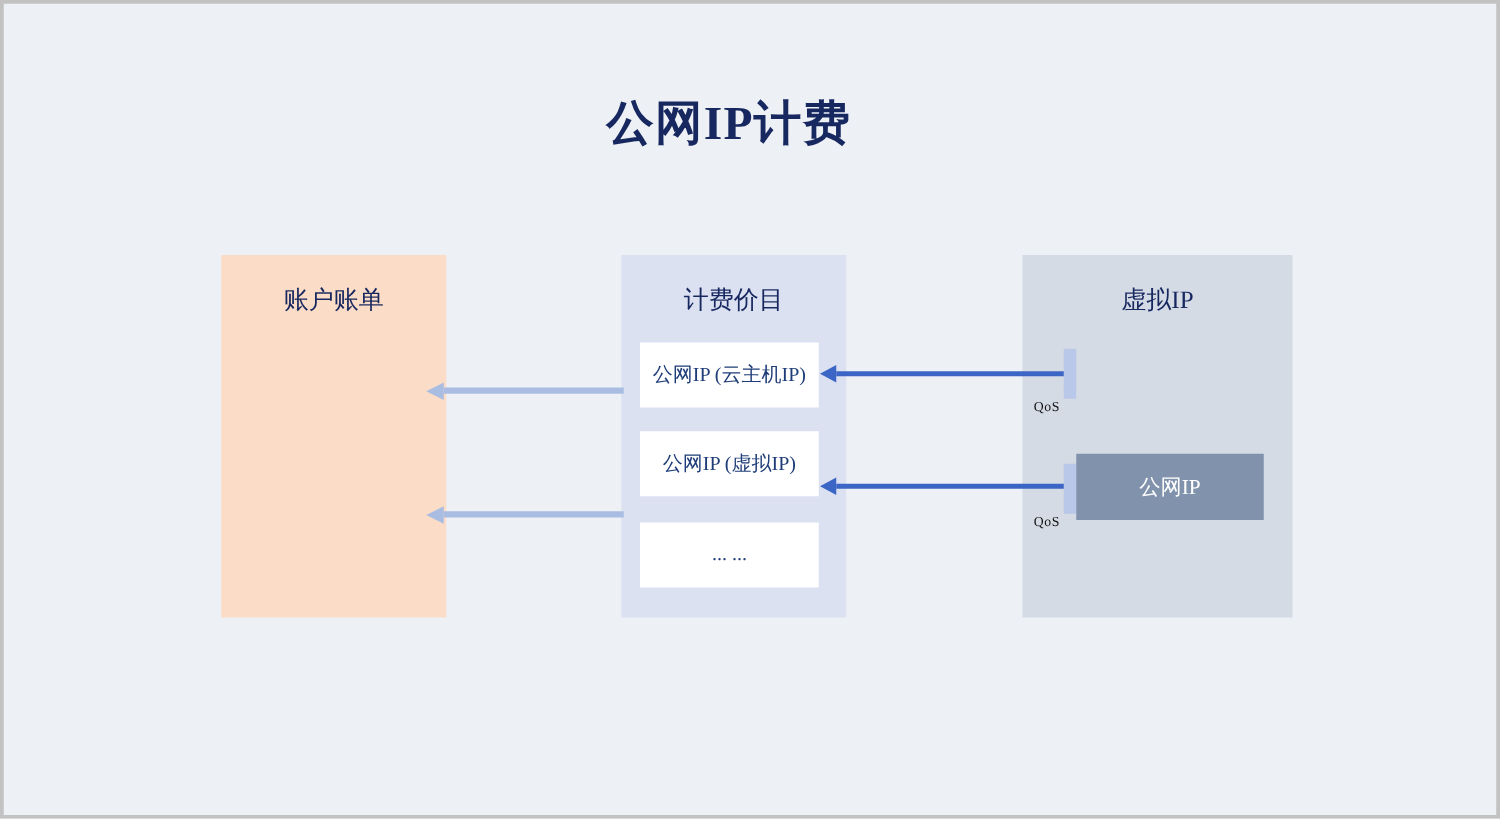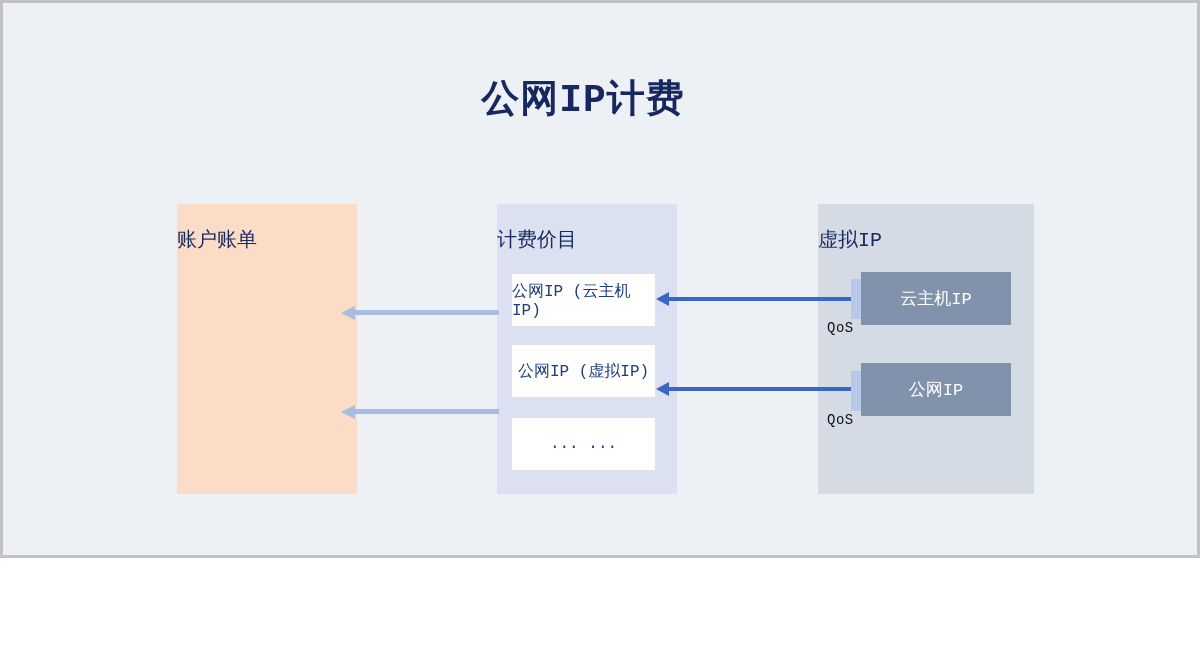--- a/index.html
+++ b/index.html
@@ -5,11 +5,11 @@
   html,body { margin:0; padding:0; background:#fff; }
   .canvas {
     position:relative;
-    width:1200px; height:558px;
+    width:1200px; height:655px;
     box-sizing:border-box;
     background:var(--page_bg, #edf1f6);
     border:3px solid var(--frame_border, #c2c2c2);
-    font-family:Liberation Mono, monospace;
+    font-family:Liberation Serif, serif;
     overflow:hidden;
   }
   .title {

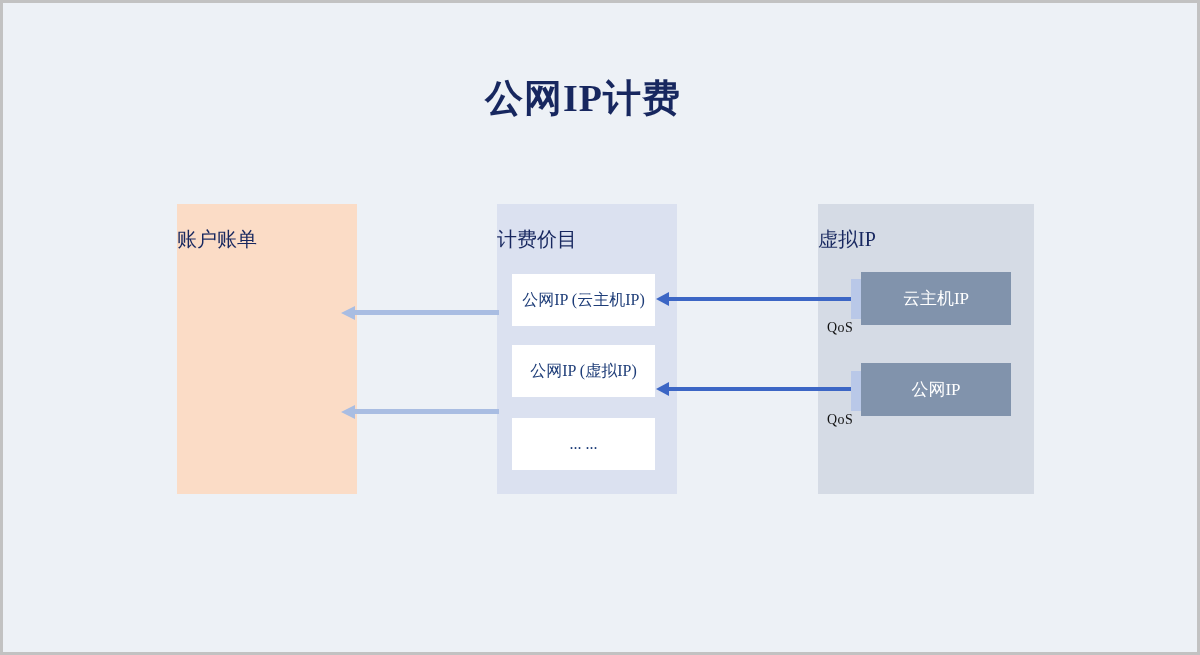--- a/index.html
+++ b/index.html
@@ -24,7 +24,7 @@
   .col-pricing  { left:494px; width:180px; background:var(--pricing_col, #dbe1f0); }
   .col-publicip { left:815px; width:216px; background:var(--publicip_col, #d5dbe5); }
   .col-header {
-    padding-top:22px; text-align:left;
+    padding-top:22px; text-align:center;
     font-size:20px; color:var(--navy, #17275f);
   }
   .node {

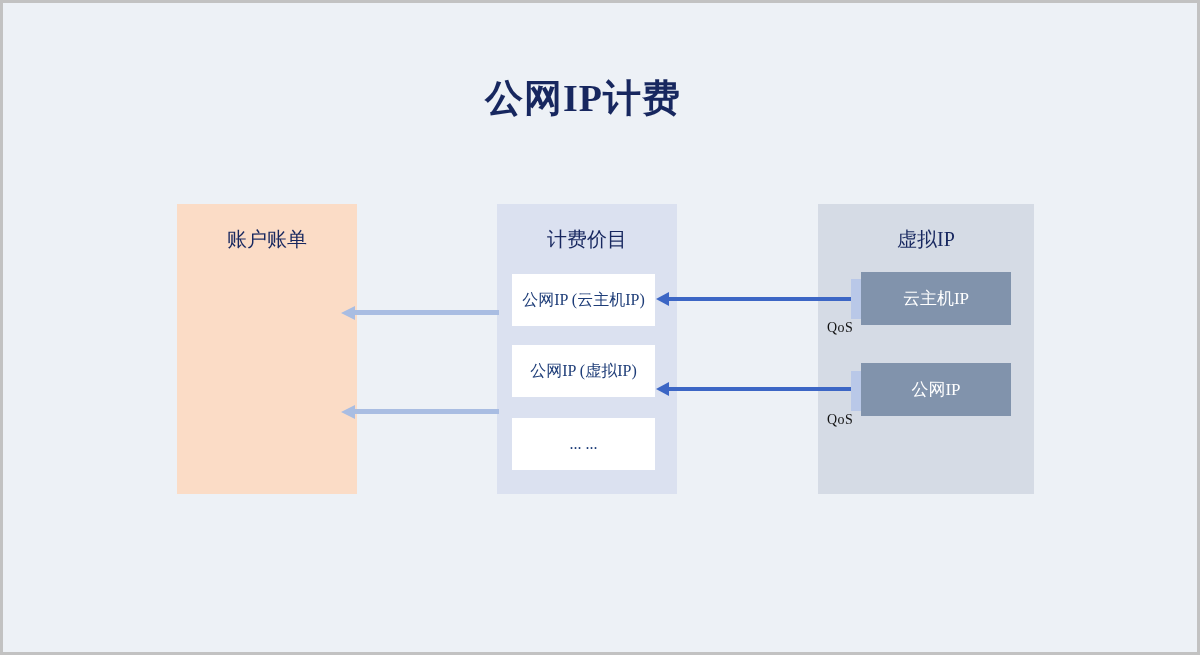--- a/index.html
+++ b/index.html
@@ -92,7 +92,6 @@
   </div>
   <div class="qos-tab" style="top:276px"></div>
   <div class="qos-tab" style="top:368px"></div>
-  <div class="node ip-node" style="top:269px">云主机IP</div>
   <div class="node ip-node" style="top:360px">公网IP</div>
   <div class="qos-label" style="top:317px">QoS</div>
   <div class="qos-label" style="top:409px">QoS</div>

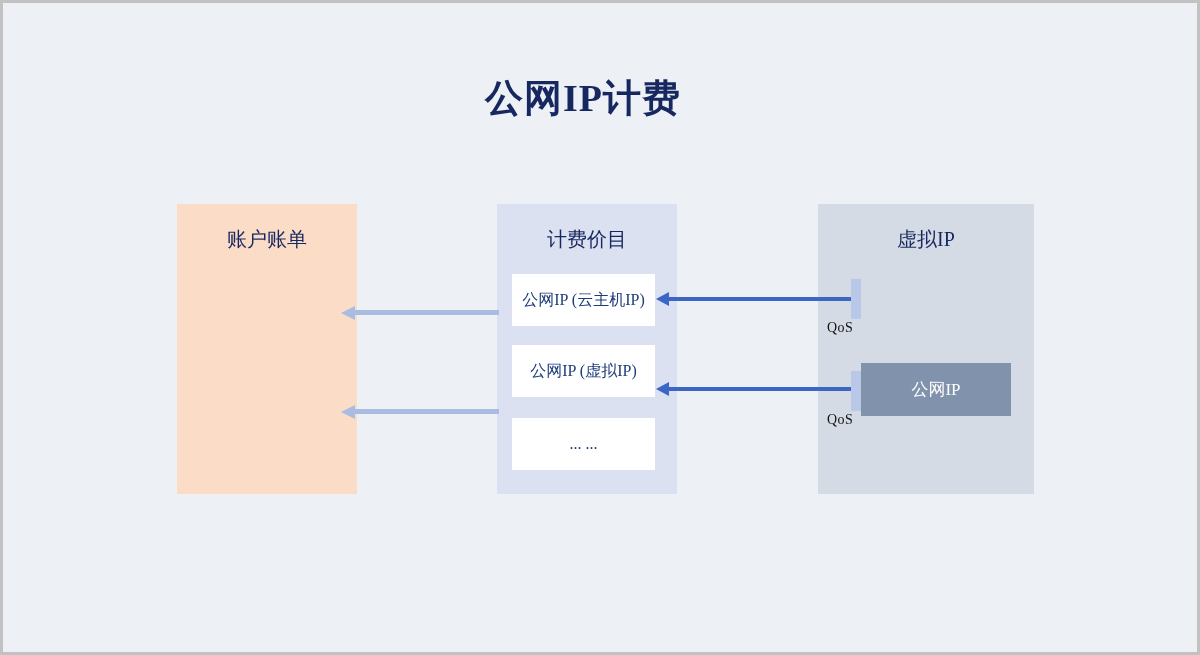--- a/index.html
+++ b/index.html
@@ -54,7 +54,7 @@
   }
   .qos-label {
     position:absolute; left:824px;
-    font-size:14px; color:#121212; letter-spacing:0.5px;
+    font-size:11px; color:#121212; letter-spacing:0.5px;
   }
   .arrow-line { position:absolute; }
   .arrow-line.light { height:5px; background:var(--arrow_light, #a9bde2); }

